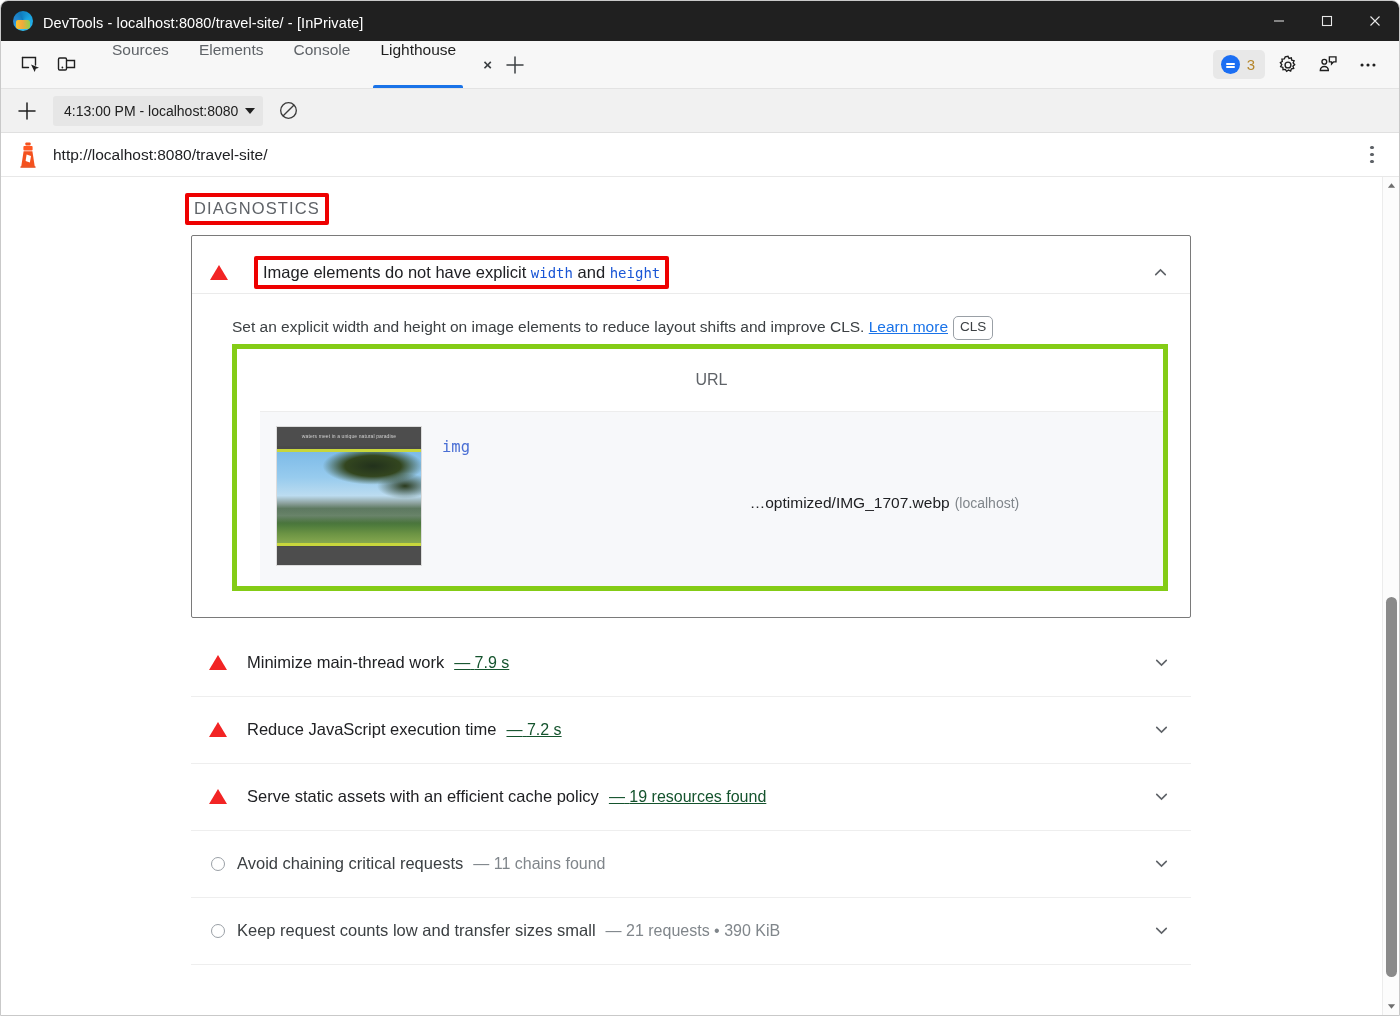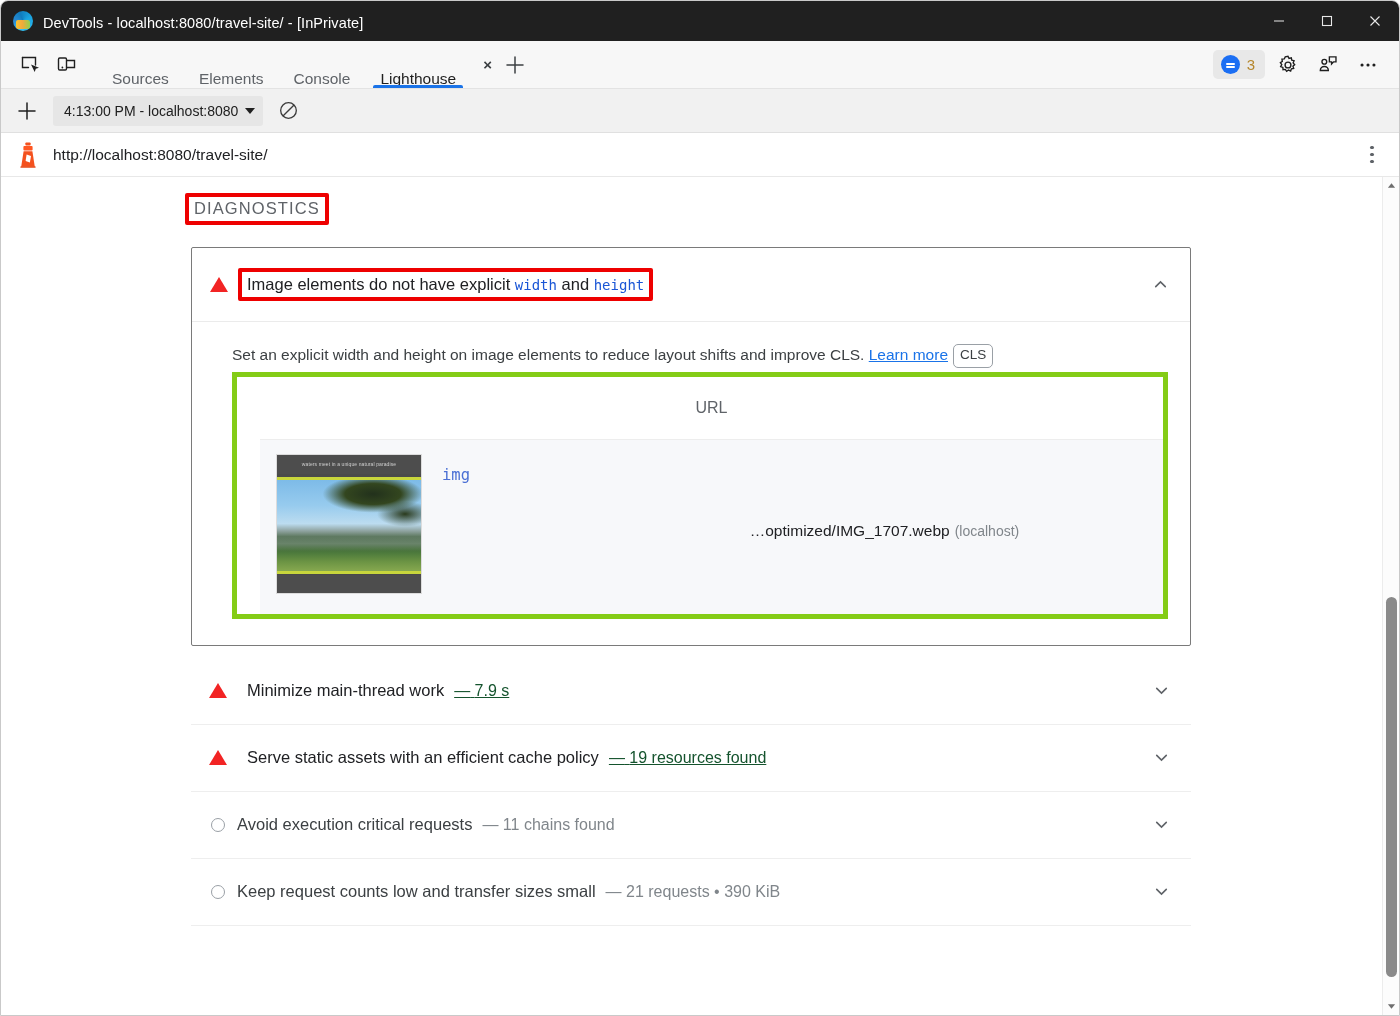--- a/index.html
+++ b/index.html
@@ -100,7 +100,7 @@
   .dt-tab {
     height: 100%;
     display: flex;
-    align-items: flex-end;
+    align-items: flex-start;
     padding: 0 15px;
     font-size: 15.5px;
     color: #5f6368;

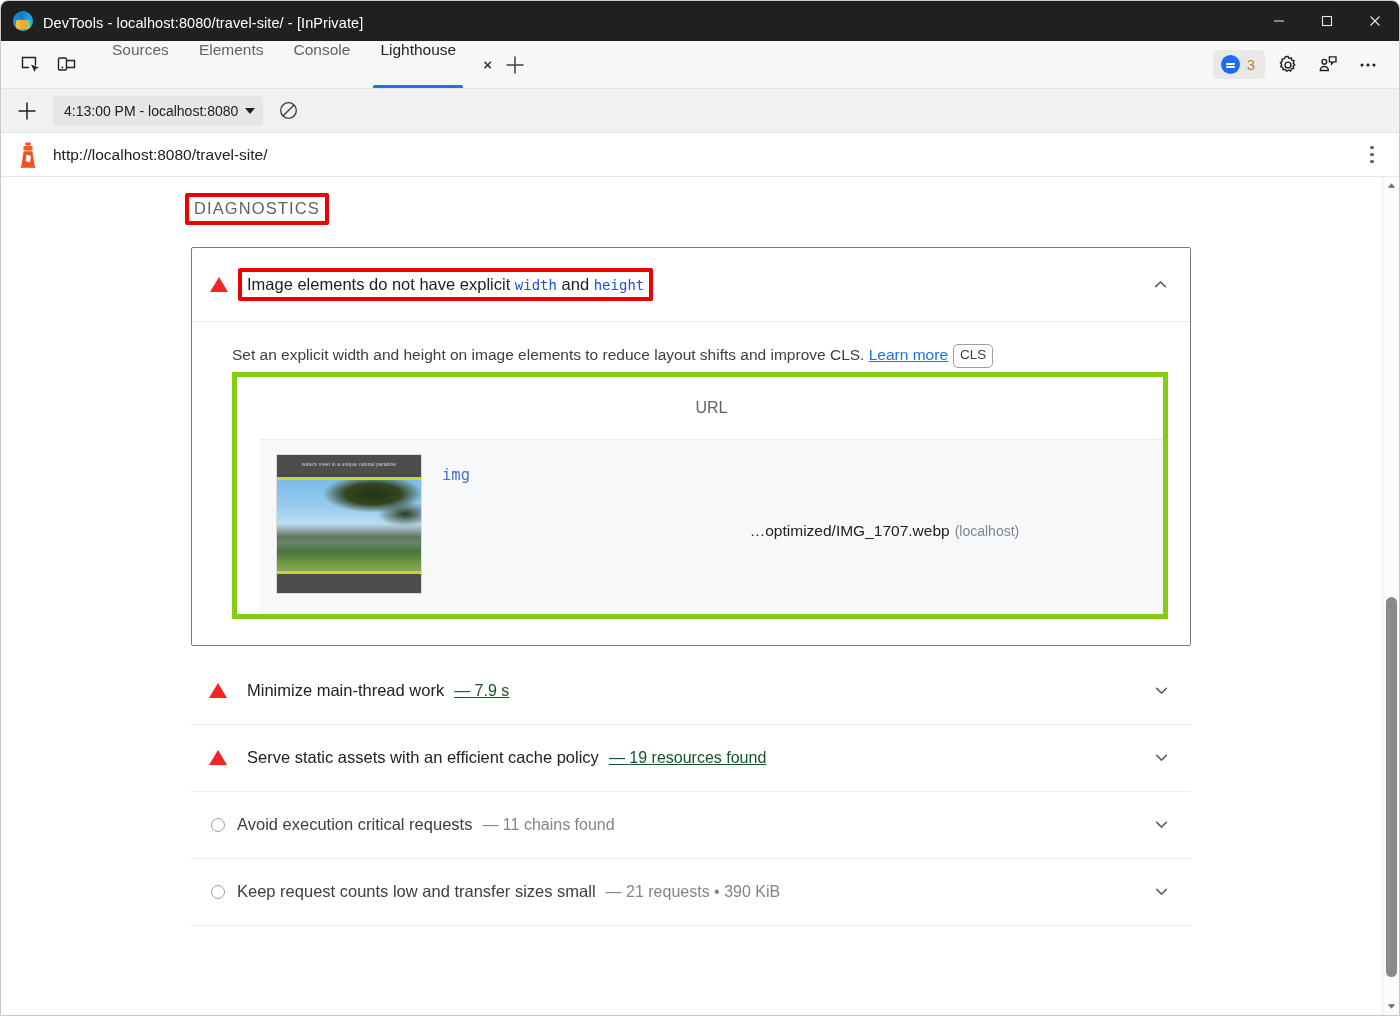--- a/index.html
+++ b/index.html
@@ -264,7 +264,7 @@
     position: relative;
     display: inline-block;
     margin-left: -6px;
-    margin-bottom: 22px;
+    margin-bottom: 10px;
   }
   .section-label {
     font-size: 16.5px;

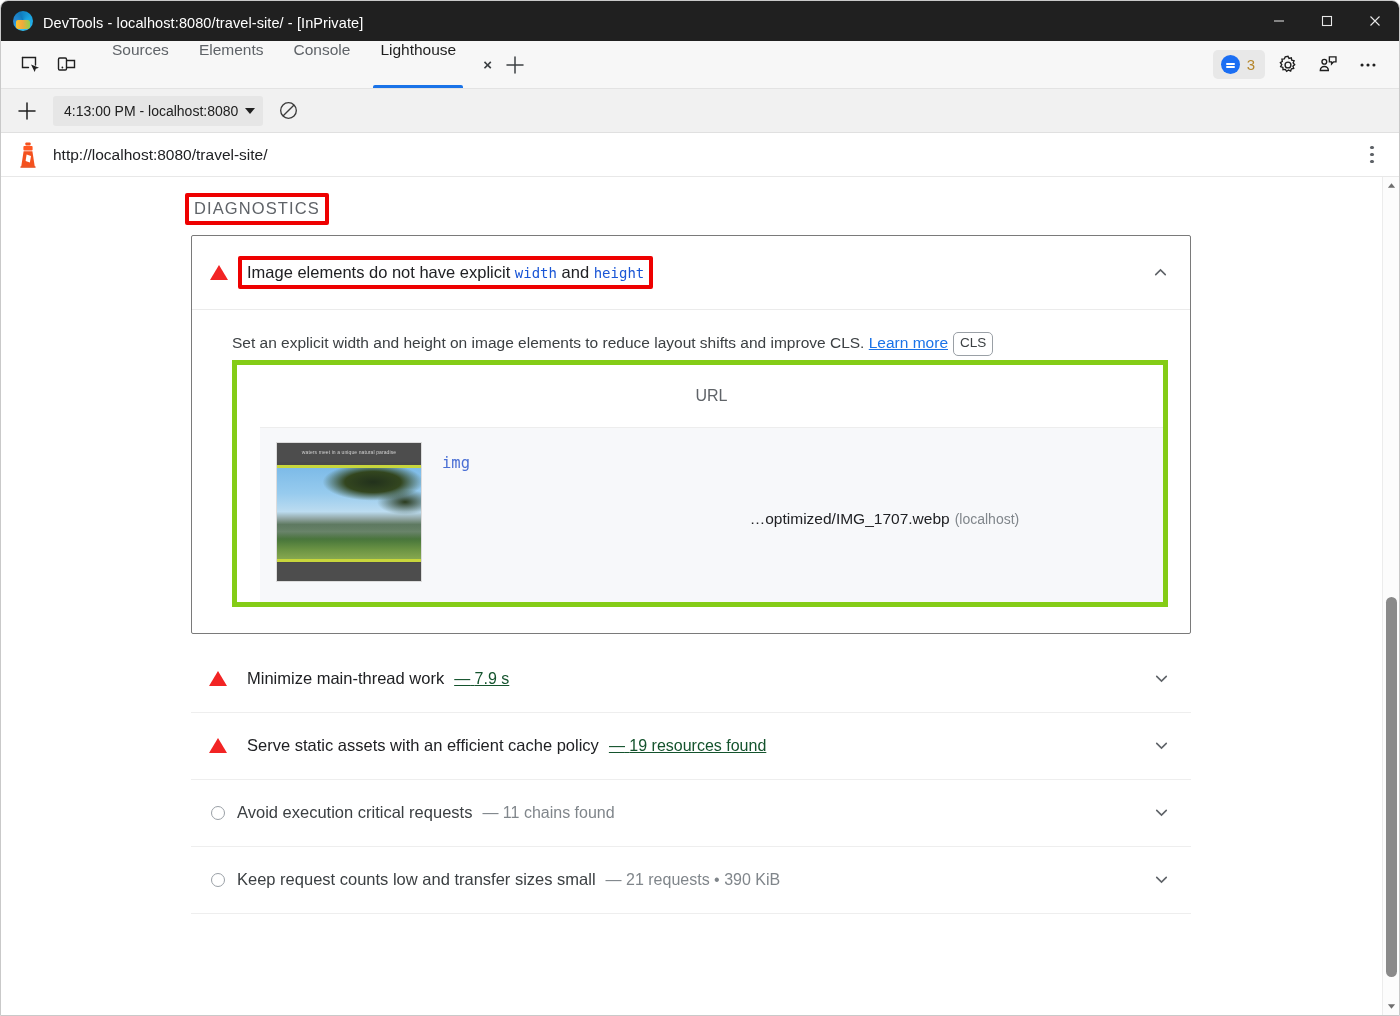--- a/index.html
+++ b/index.html
@@ -291,9 +291,9 @@
   .audit-card-header {
     display: flex;
     align-items: center;
-    padding: 20px 18px 20px 18px;
+    padding: 20px 18px 4px 18px;
     border-bottom: 1px solid #ebebeb;
-    gap: 0;
+    gap: 16px;
   }
   .warn-tri {
     width: 0; height: 0;

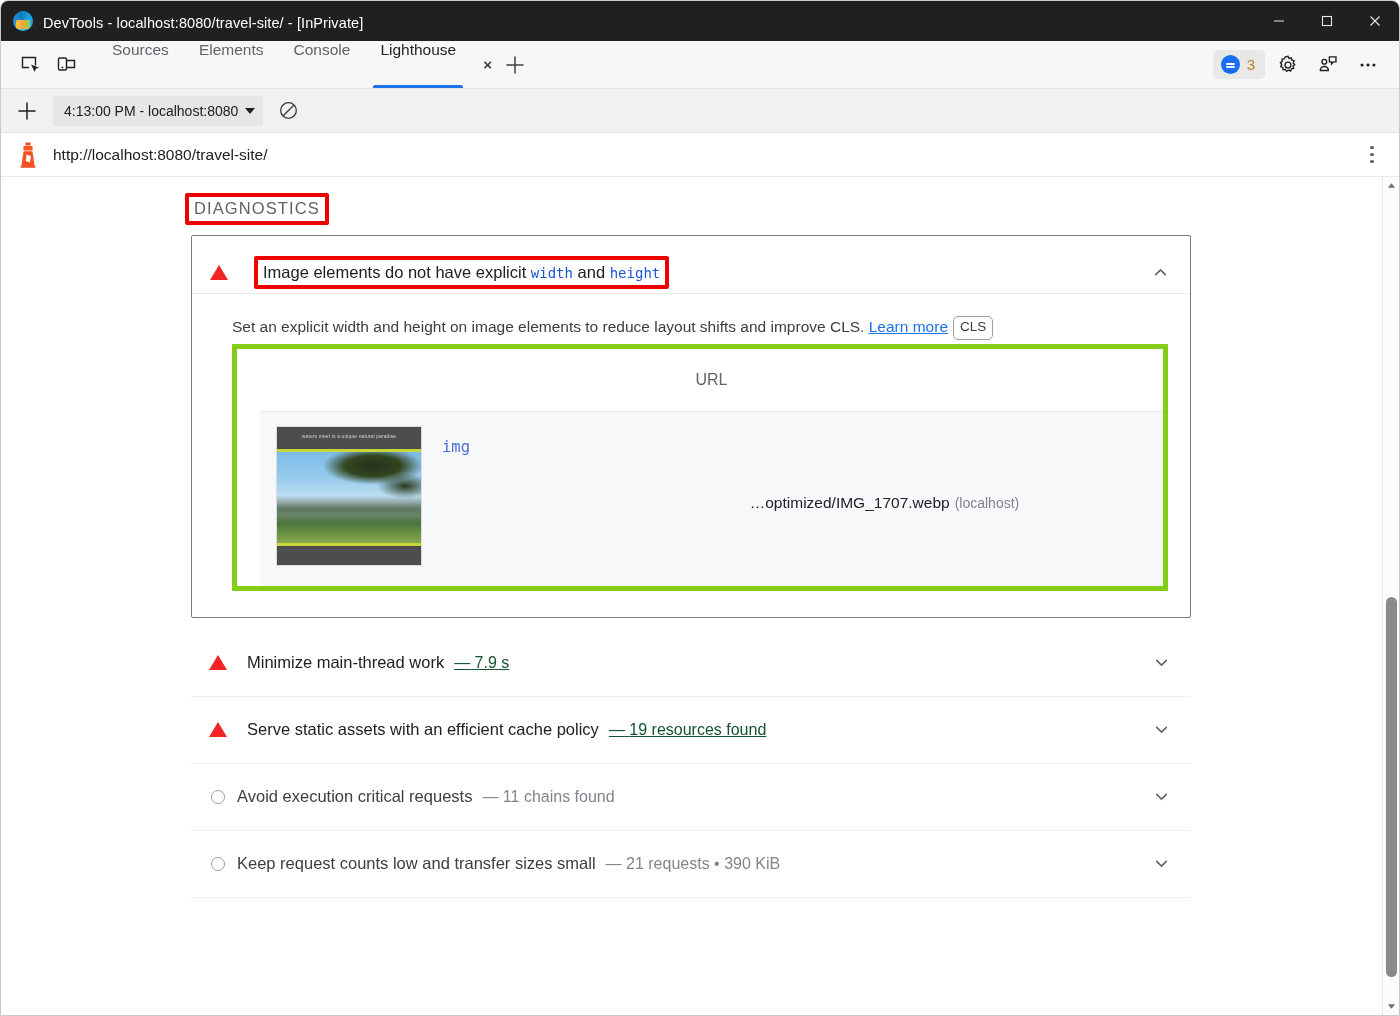--- a/index.html
+++ b/index.html
@@ -703,6 +703,18 @@
           </span>
         </div>
 
+        <div class="audit-row">
+          <span class="row-icon">
+              <span class="warn-tri"></span>
+            </span>
+          <span class="row-title">Reduce JavaScript execution time</span>
+          <span class="row-sub fail"><span>—</span> <span>7.2 s</span></span>
+          <span class="row-chev">
+            <svg width="17" height="17" viewBox="0 0 16 16" fill="none" stroke="currentColor" stroke-width="1.5" stroke-linecap="round">
+                <path d="M3.5 6L8 10.4 12.5 6"></path>
+              </svg>
+          </span>
+        </div>
 
         <div class="audit-row">
           <span class="row-icon">

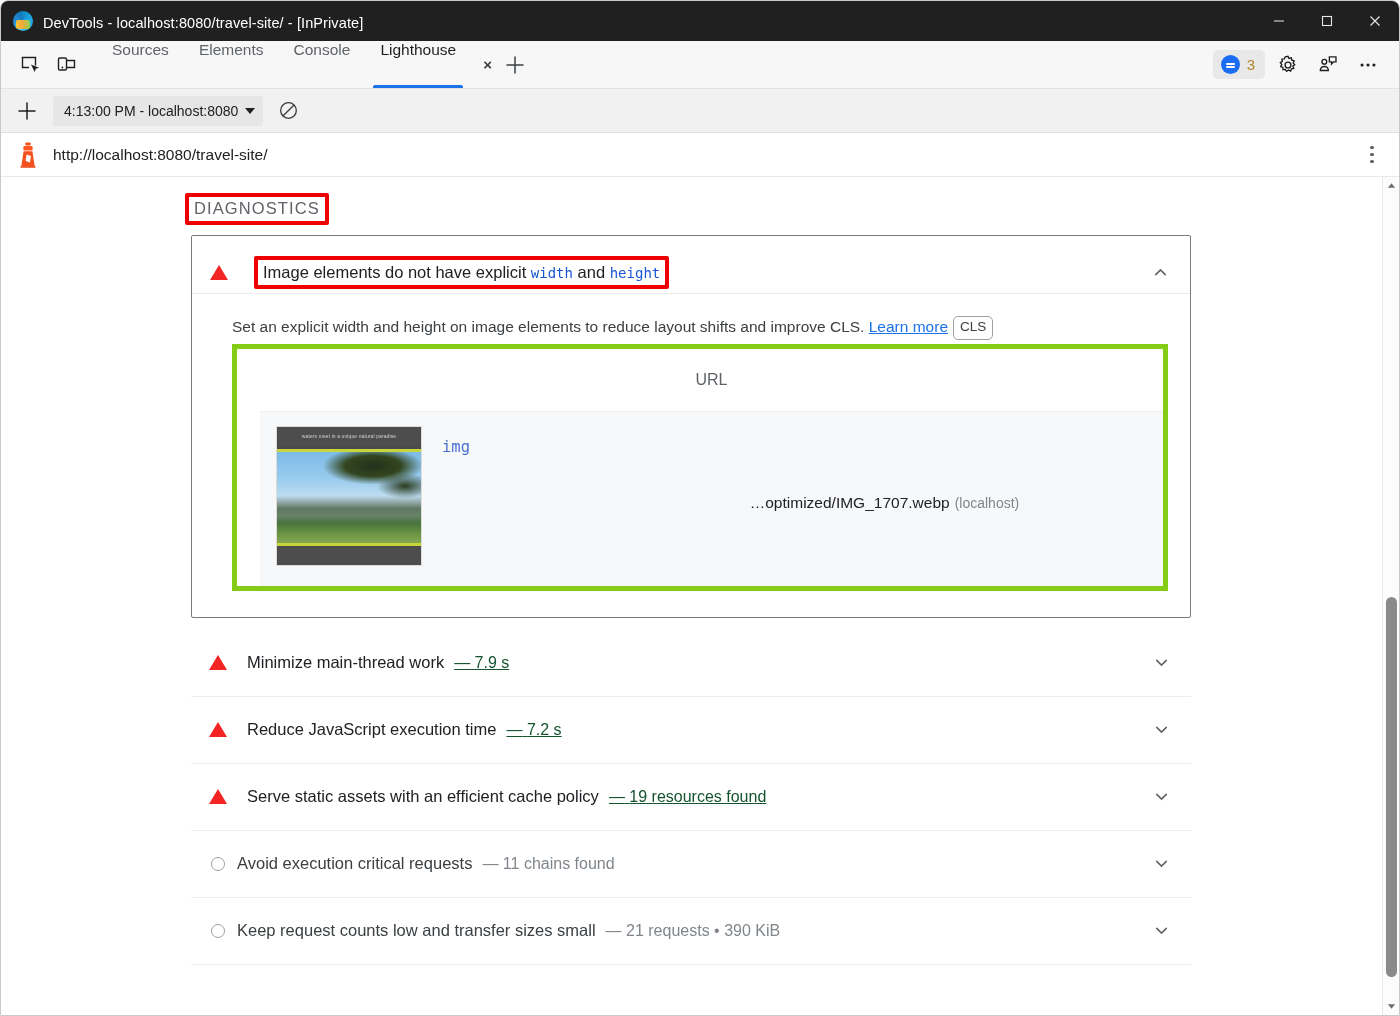--- a/index.html
+++ b/index.html
@@ -733,7 +733,7 @@
           <span class="row-icon">
               <span class="row-circle"></span>
             </span>
-          <span class="row-title muted">Avoid execution critical requests</span>
+          <span class="row-title muted">Avoid chaining critical requests</span>
           <span class="row-sub info"><span>—</span> <span>11 chains found</span></span>
           <span class="row-chev">
             <svg width="17" height="17" viewBox="0 0 16 16" fill="none" stroke="currentColor" stroke-width="1.5" stroke-linecap="round">

